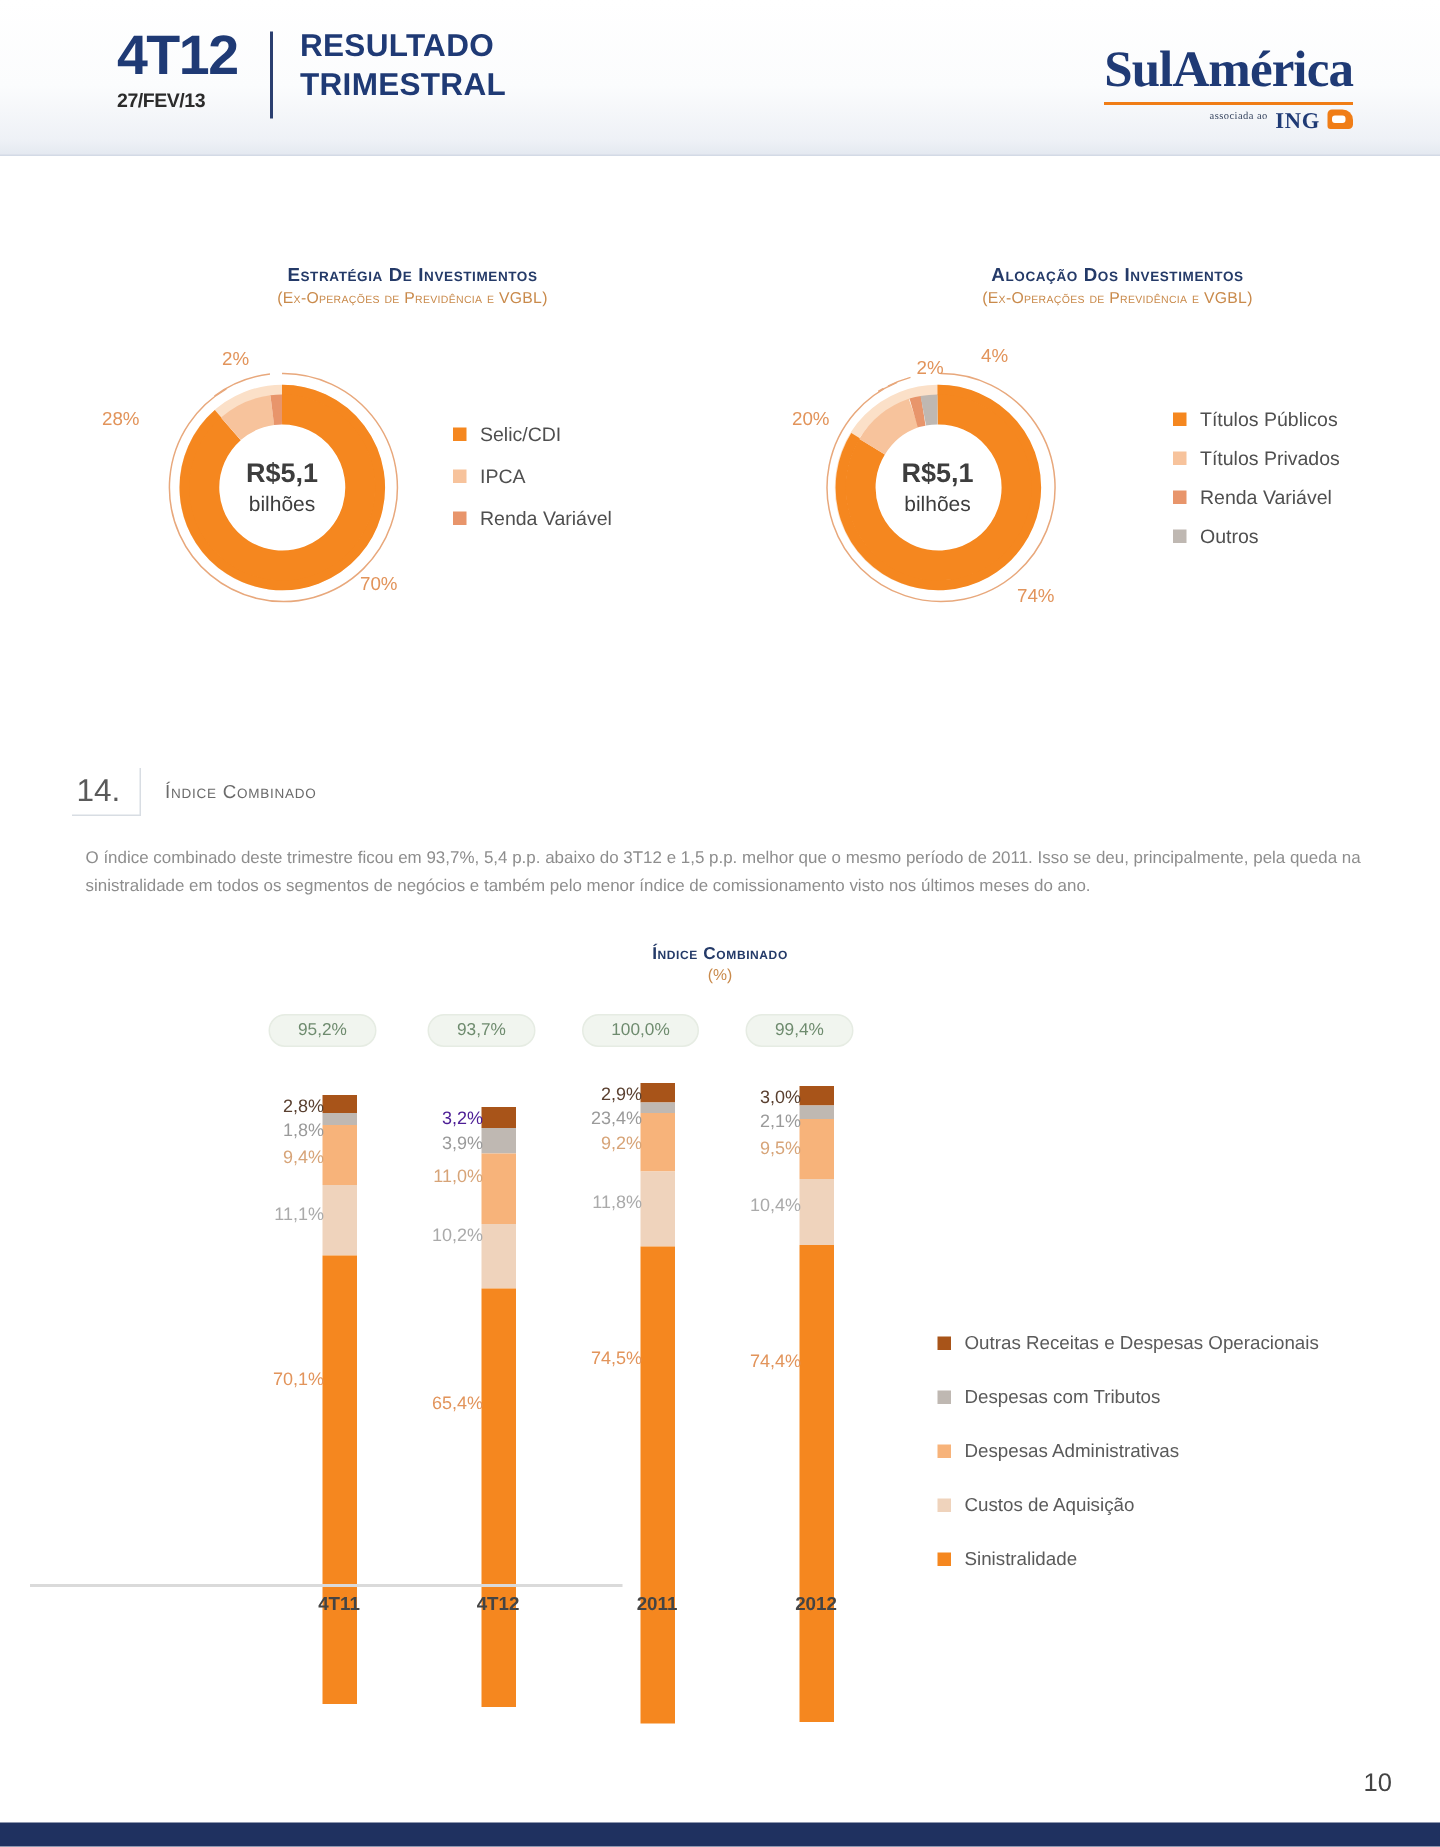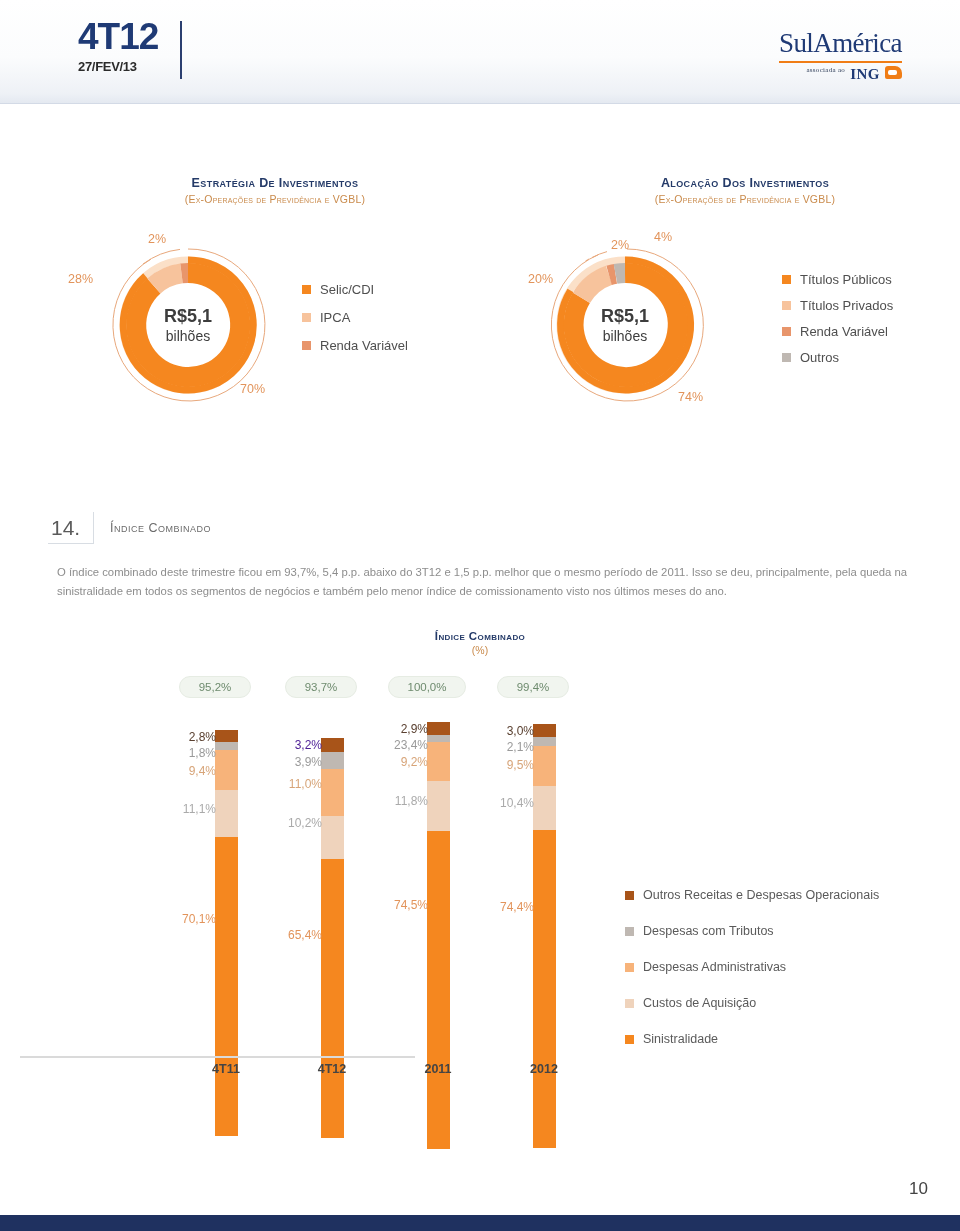--- a/index.html
+++ b/index.html
@@ -108,6 +108,10 @@
       <div class="hdr-q-date">27/FEV/13</div>
     </div>
     <div class="hdr-div"></div>
+    <div>
+      <div class="hdr-title">RESULTADO</div>
+      <div class="hdr-title">TRIMESTRAL</div>
+    </div>
   </div>
 
   <div class="logo">

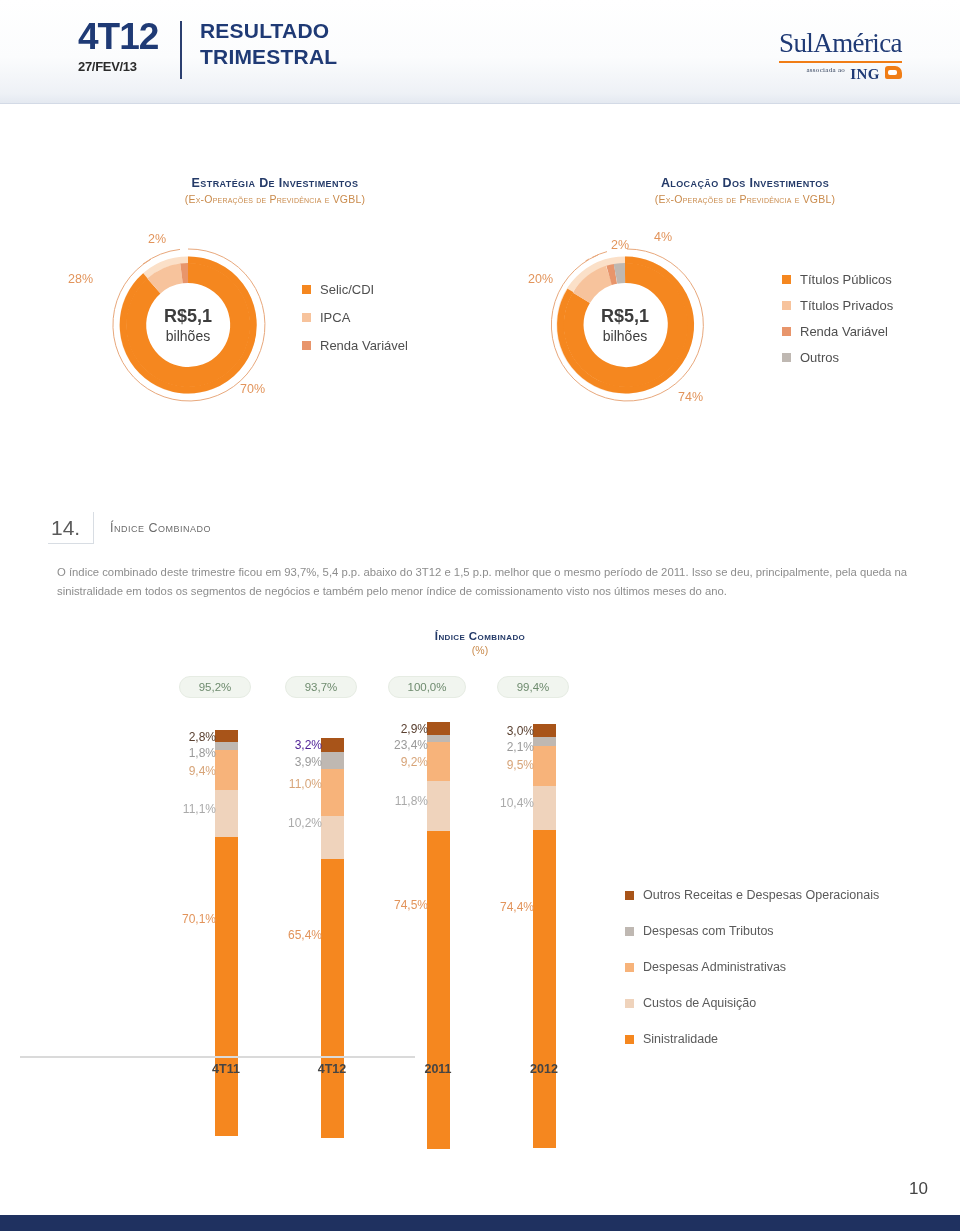--- a/index.html
+++ b/index.html
@@ -28,7 +28,7 @@
   .hdr-title { font-size:21px; font-weight:bold; color:#1f3a75; line-height:26px; letter-spacing:0.2px; }
 
   .logo { position:absolute; right:58px; top:28px; text-align:right; }
-  .logo-name { font-size:27px; font-weight:normal; color:#1f3a75; letter-spacing:-0.6px; font-family:"Liberation Serif", serif;}
+  .logo-name { font-size:34px; font-weight:bold; color:#1f3a75; letter-spacing:-0.6px; font-family:"Liberation Serif", serif;}
   .logo-rule { height:2px; background:#f07d16; margin:2px 0 3px 0; }
   .logo-sub { display:flex; align-items:flex-start; justify-content:flex-end; gap:5px; }
   .logo-assoc { font-size:7px; color:#33415c; letter-spacing:0.3px; font-family:"Liberation Serif", serif;}

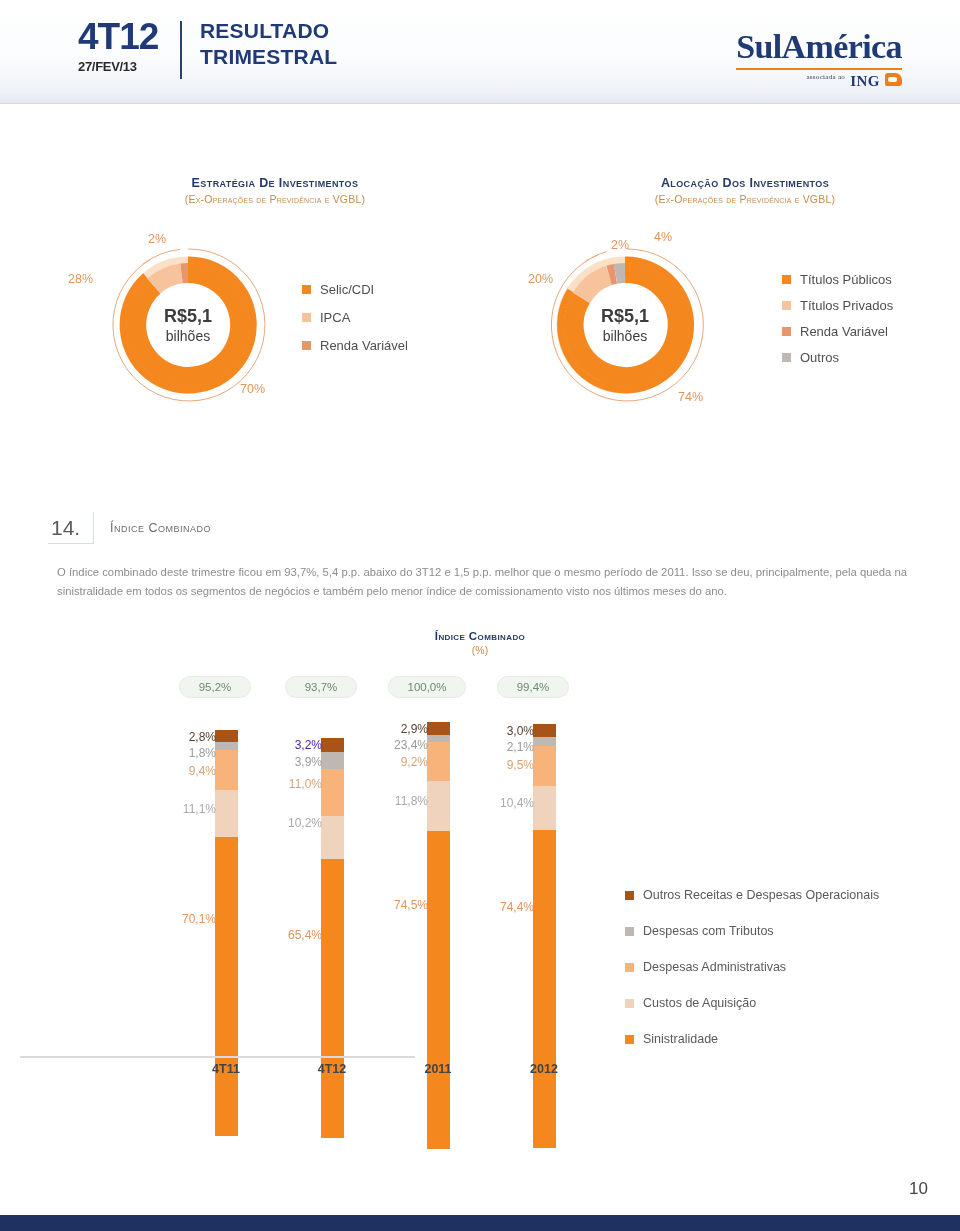--- a/index.html
+++ b/index.html
@@ -312,7 +312,7 @@
 <div class="bc-legend">
   <div class="legend-row">
     <span class="legend-sw" style="background:#A85419;"></span>
-    <span class="legend-tx">Outros Receitas e Despesas Operacionais</span>
+    <span class="legend-tx">Outras Receitas e Despesas Operacionais</span>
   </div>
   <div class="legend-row">
     <span class="legend-sw" style="background:#BFB8B2;"></span>

